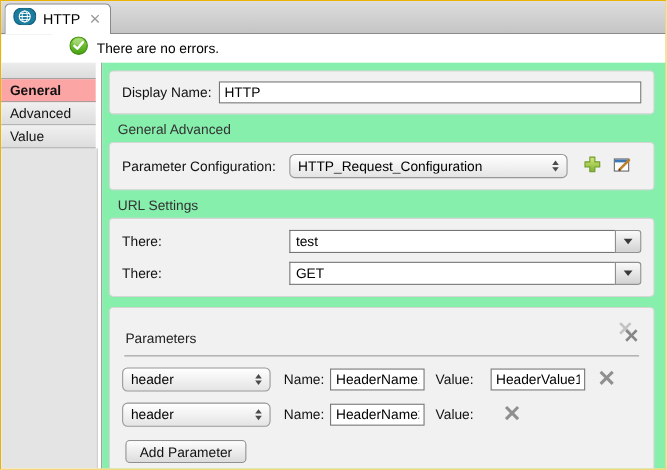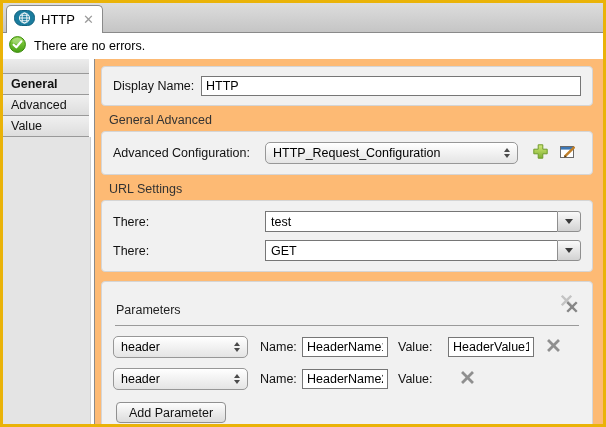--- a/index.html
+++ b/index.html
@@ -8,7 +8,7 @@
 
   .window {
     width: 606px; height: 427px;
-    border: 3px solid #eab308;
+    border: 1px solid #eab308;
     display: flex; flex-direction: column;
     background: #fff;
     overflow: hidden;

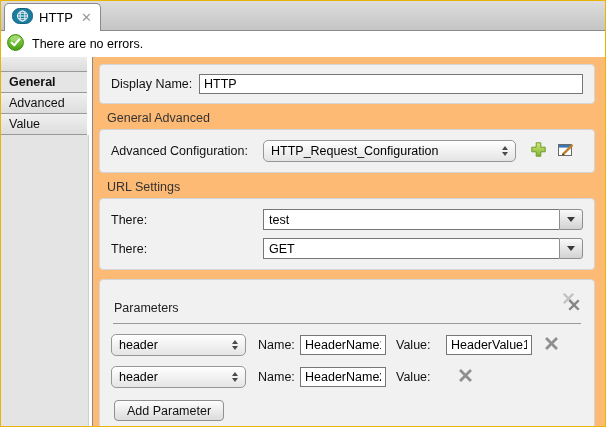--- a/index.html
+++ b/index.html
@@ -41,7 +41,7 @@
     height: 26px; flex: none;
     background: #fff;
     display: flex; align-items: center;
-    padding-left: 6px; gap: 8px;
+    padding-left: 16px; gap: 8px; margin-left: 46px;
   }
   .status-text { font-size: 12.5px; color: #000; }
 

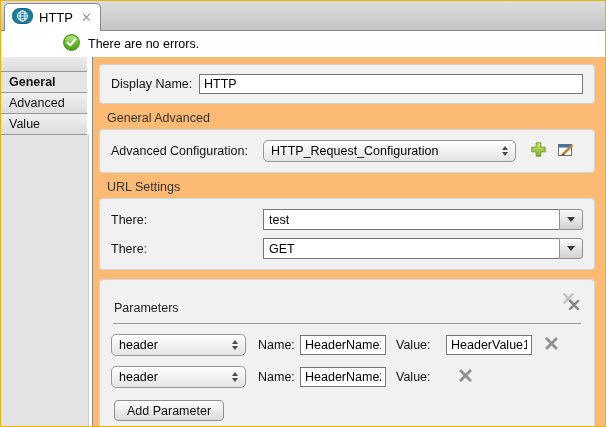--- a/index.html
+++ b/index.html
@@ -67,7 +67,7 @@
     background: linear-gradient(#f0f0f0, #dddddd);
     cursor: pointer;
   }
-  .side-tab.selected { background: #e5e5e5; font-weight: bold; }
+  .side-tab.selected { background: #fca5a5; font-weight: bold; }
   .sidebar-fill { flex: 1; background: #e4e4e4; margin-right: 3px; border-right: 1px solid #cfcfcf; }
 
   .content {

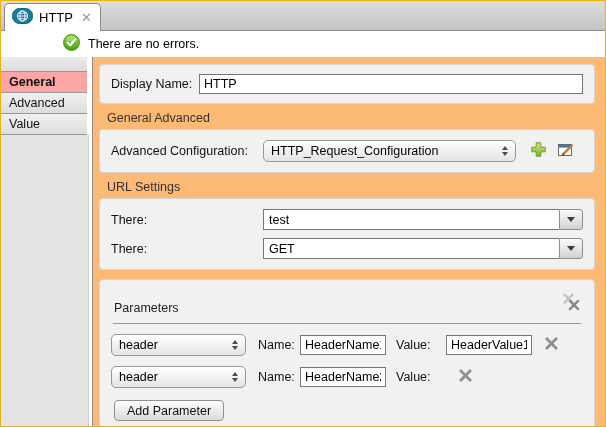--- a/index.html
+++ b/index.html
@@ -71,7 +71,7 @@
   .sidebar-fill { flex: 1; background: #e4e4e4; margin-right: 3px; border-right: 1px solid #cfcfcf; }
 
   .content {
-    flex: 1; background: #fdba74;
+    flex: 1; background: #86efac;
     padding: 7px 10px 0 6px;
     overflow: hidden;
   }

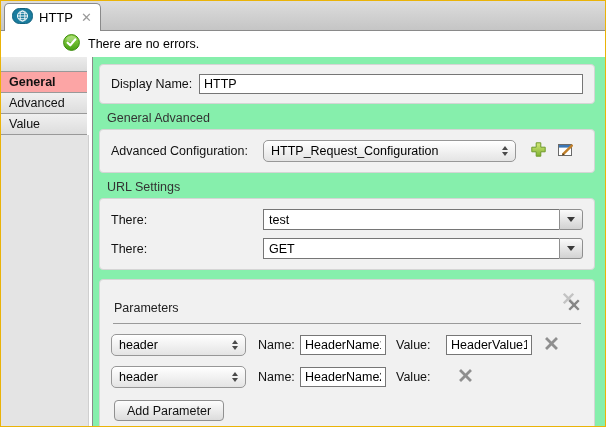--- a/index.html
+++ b/index.html
@@ -217,7 +217,7 @@
 
       <div class="section-title">General Advanced</div>
       <div class="groupbox box-general row">
-        <span class="field-label lbl-wide">Advanced Configuration:</span>
+        <span class="field-label lbl-wide">Parameter Configuration:</span>
         <div class="macselect" style="width:253px;">
           <span class="sel-text">HTTP_Request_Configuration</span>
           <span class="stepper">

